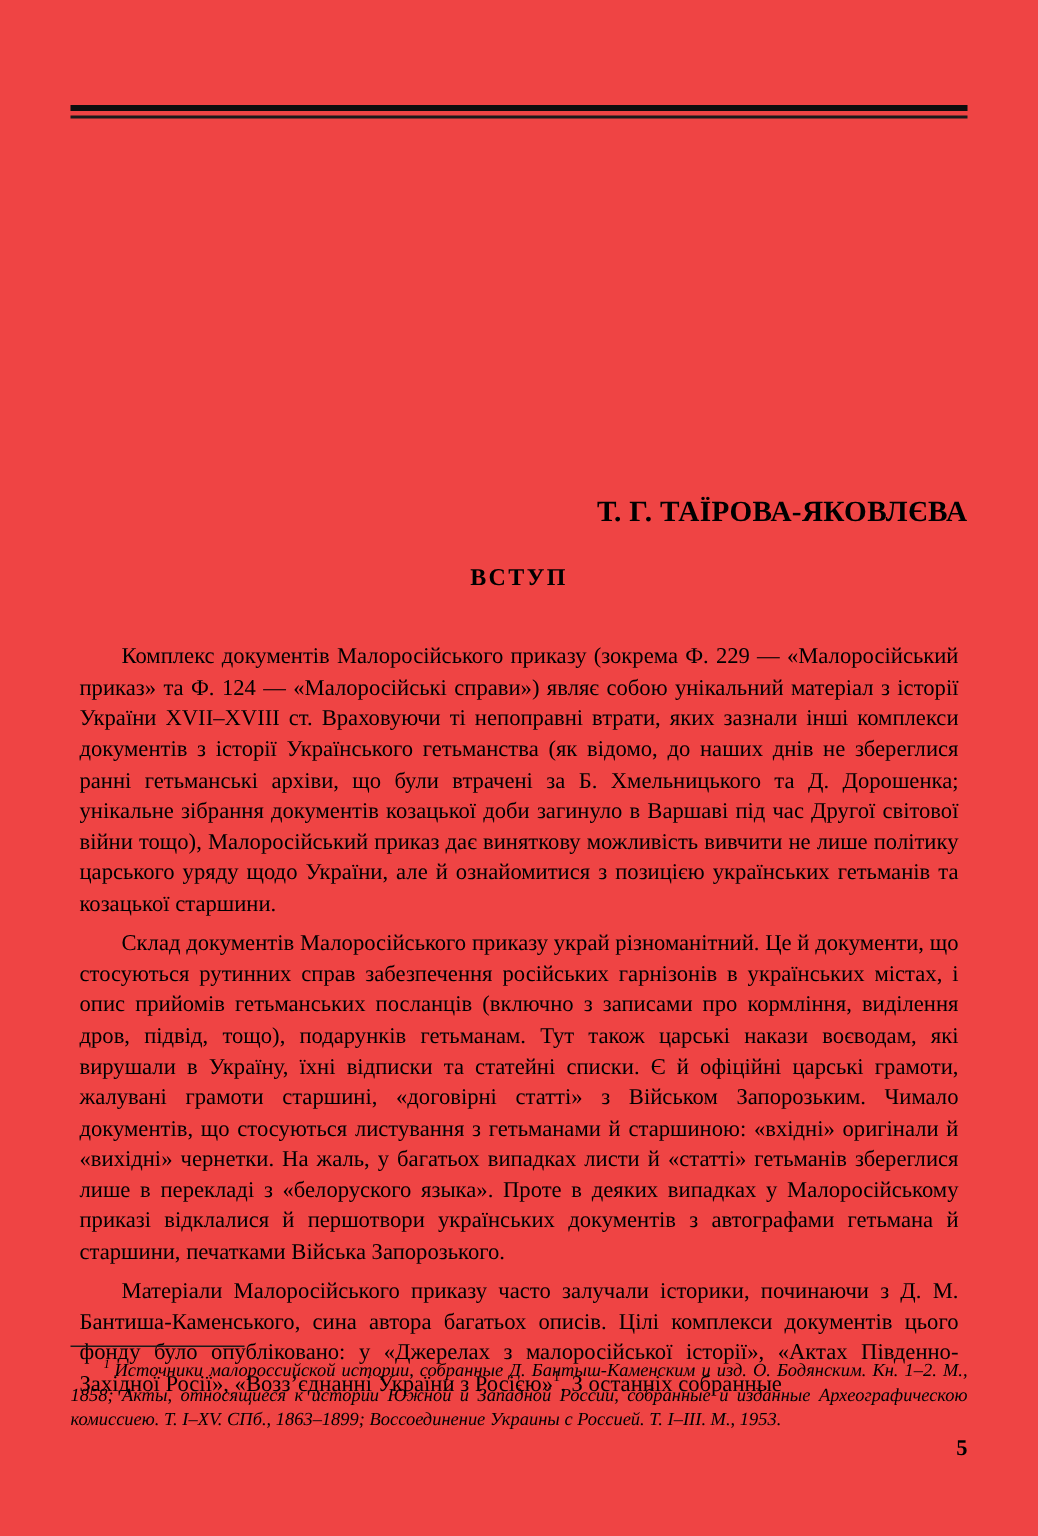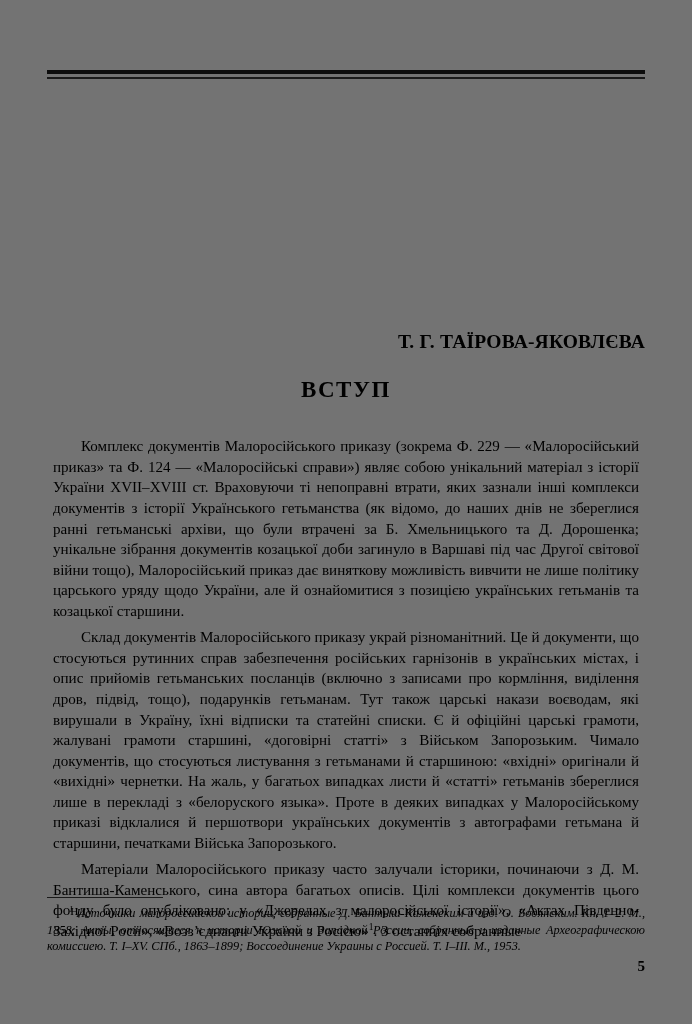--- a/index.html
+++ b/index.html
@@ -16,7 +16,7 @@
     position: relative;
     width: 692px;
     height: 1024px;
-    background: #737373;
+    background: #ef4444;
     overflow: hidden;
     box-sizing: border-box;
   }

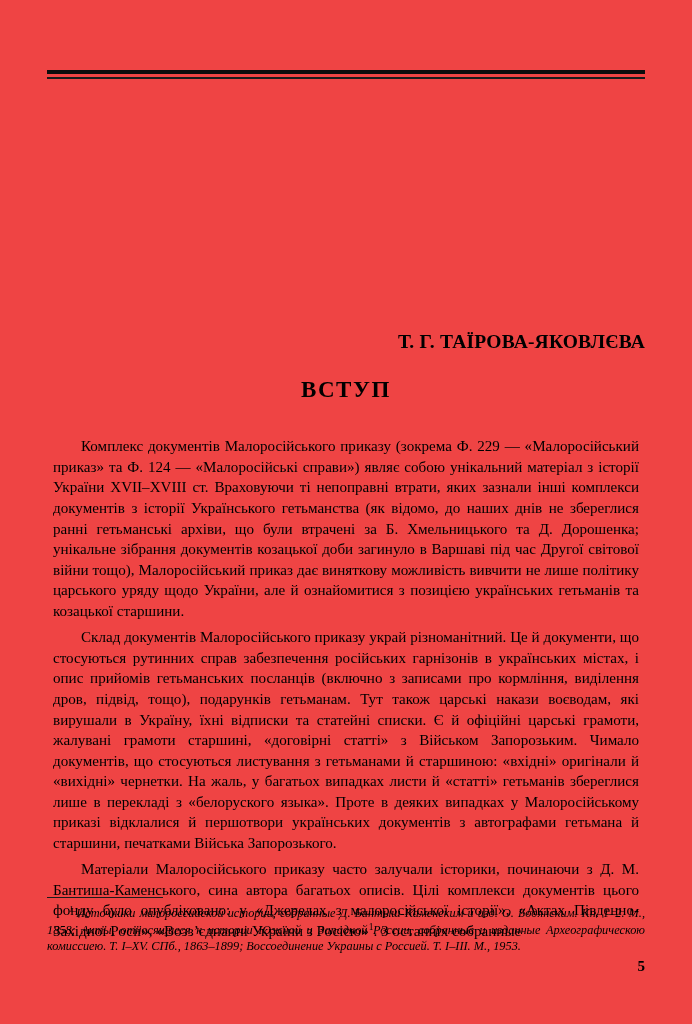--- a/index.html
+++ b/index.html
@@ -61,7 +61,7 @@
 
   .section-title {
     text-align: center;
-    font-size: 23px;
+    font-size: 16px;
     font-weight: bold;
     letter-spacing: 1.6px;
     margin-top: 24px;

